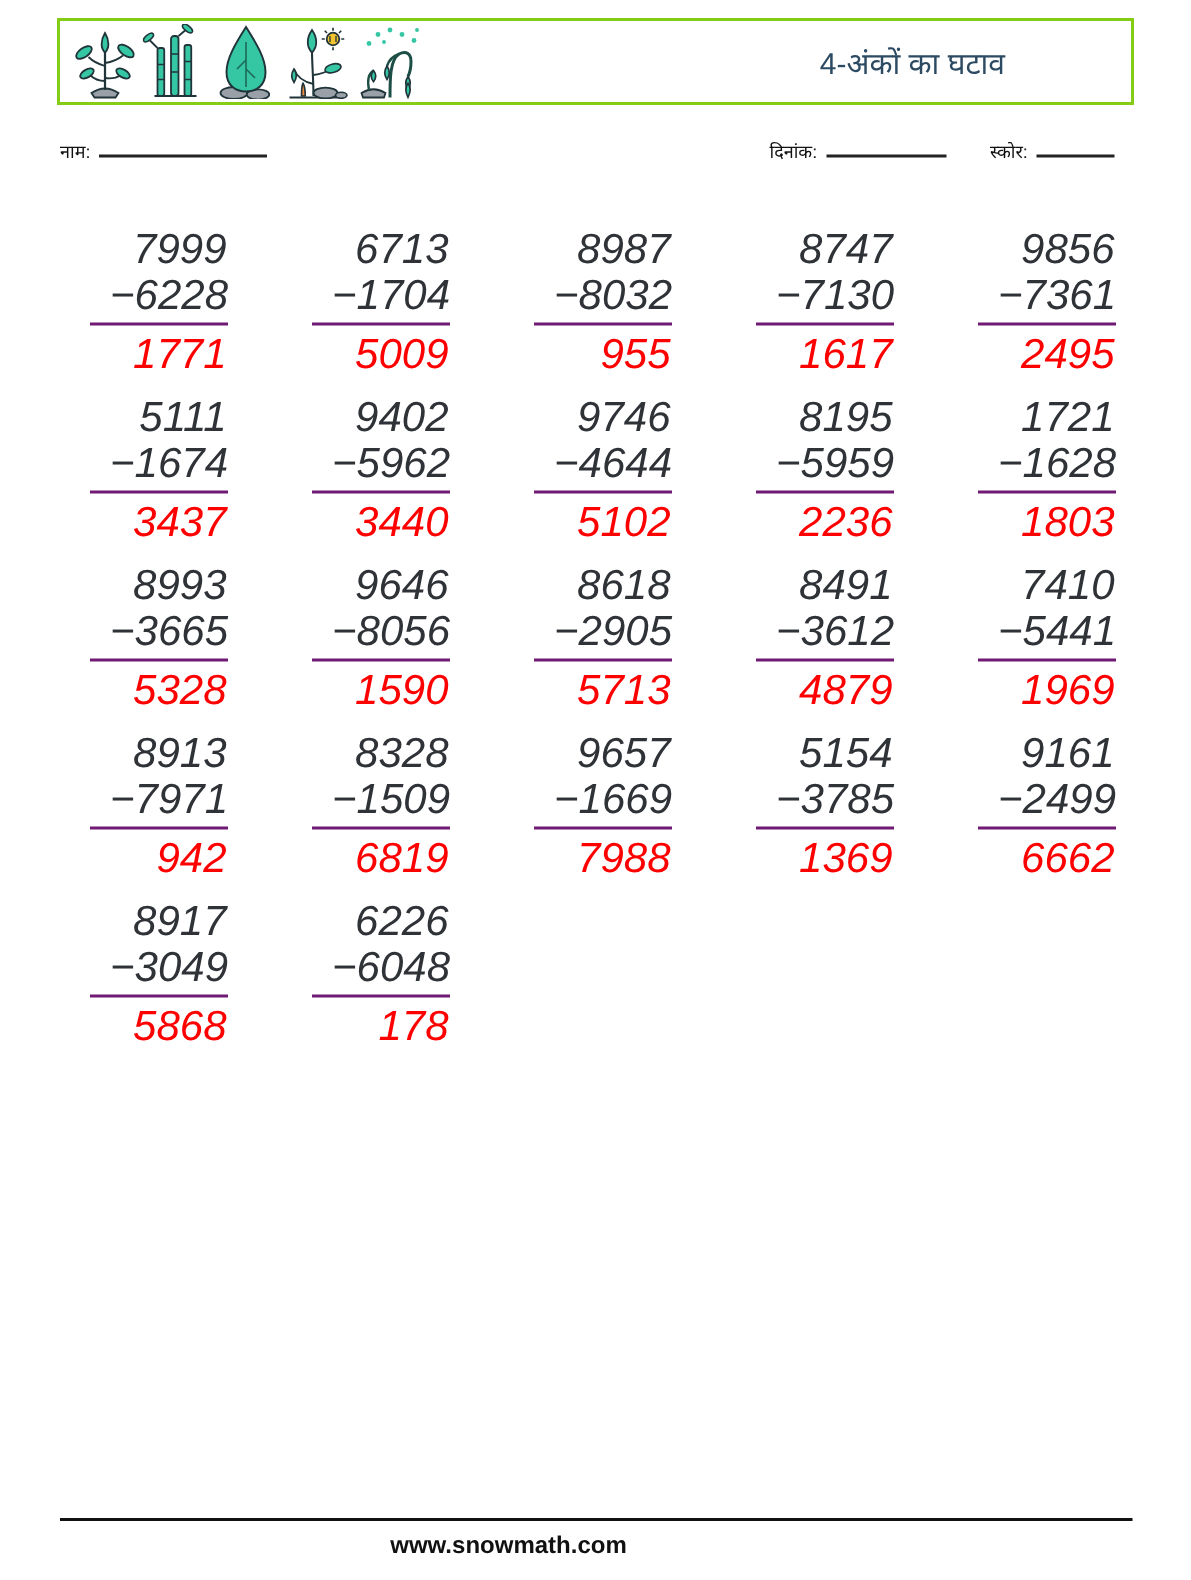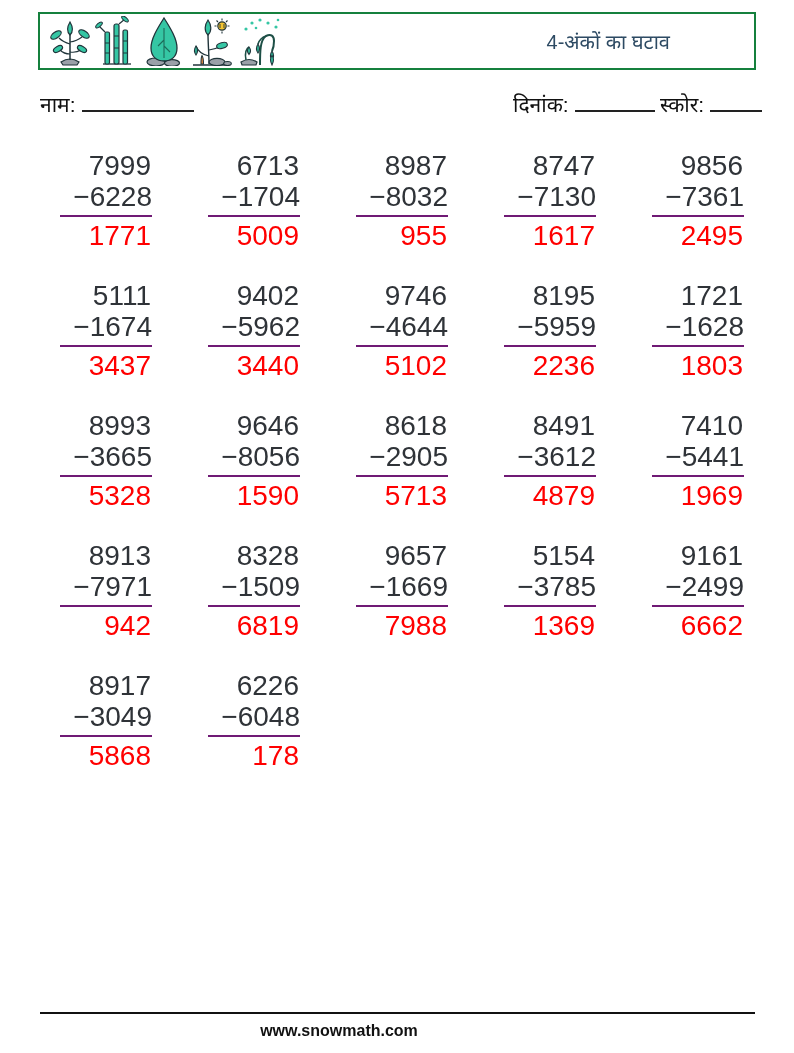--- a/index.html
+++ b/index.html
@@ -18,7 +18,7 @@
     position: absolute;
     left: 38px; top: 12px;
     width: 718px; height: 58px;
-    border: 2px solid #15803d;
+    border: 2px solid #84cc16;
     display: flex;
     align-items: center;
   }

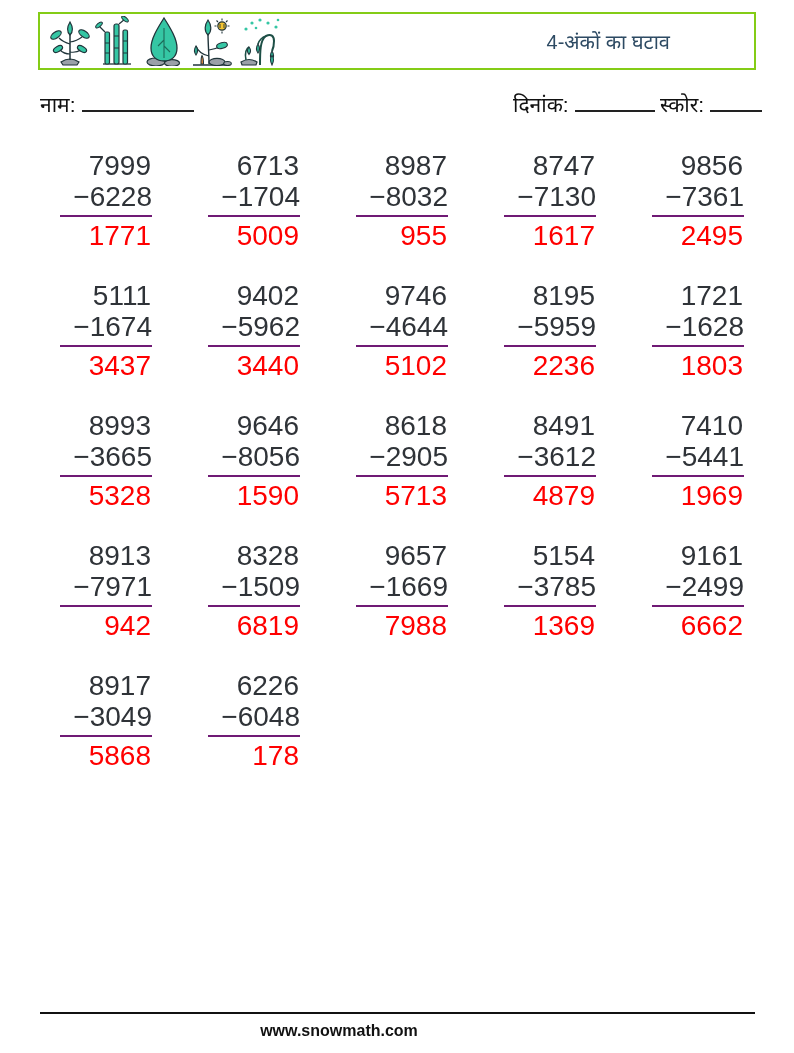--- a/index.html
+++ b/index.html
@@ -39,7 +39,7 @@
   }
 
   
-  .fields-row { position: absolute; left: 0; top: 90px; width: 675px; height: 30px; font-size: 21px; color: #111; }
+  .fields-row { position: absolute; left: 0; top: 90px; width: 675px; height: 30px; font-size: 12px; color: #111; }
   .field-group { position: absolute; white-space: nowrap; }
   .field-name  { left: 40px; }
   .field-date  { left: 513px; }

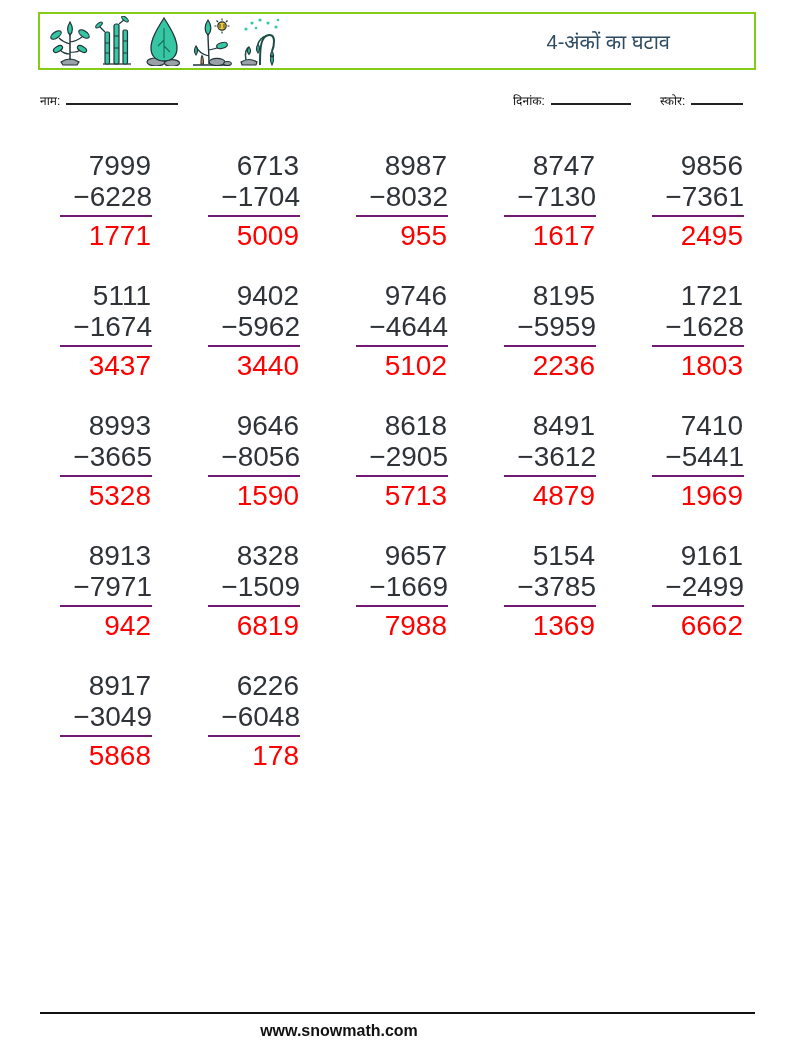--- a/index.html
+++ b/index.html
@@ -62,7 +62,8 @@
     width: 740px;
     display: grid;
     grid-template-columns: repeat(5, 148px);
-    row-gap: 29px;
+    row-gap: 11px;
+    font-style: italic;
   }
   .problem {
     justify-self: end;

